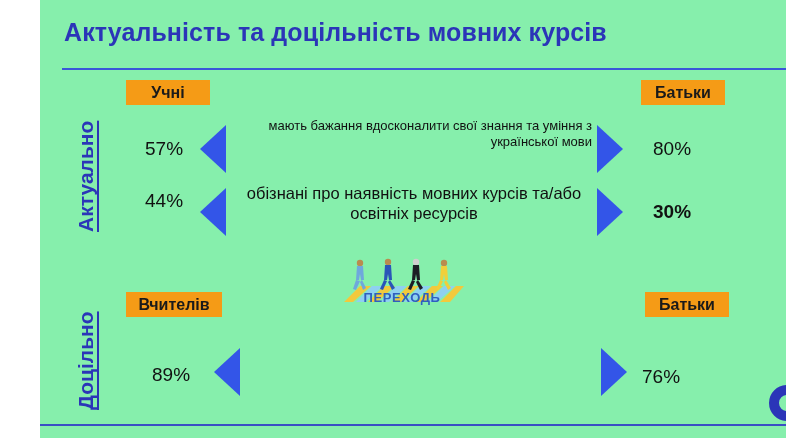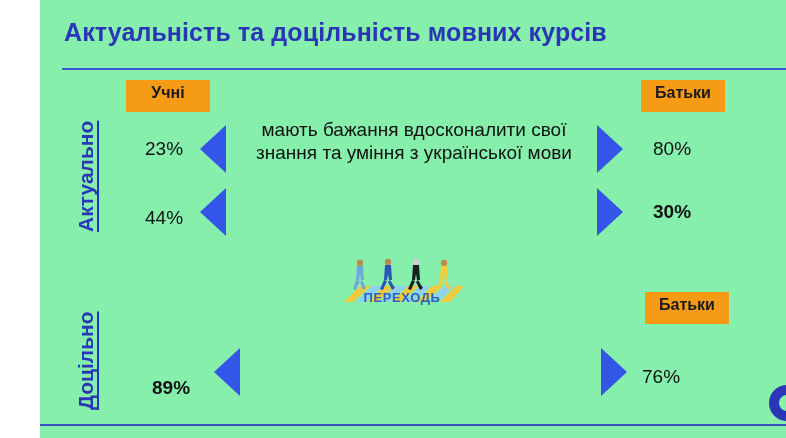--- a/index.html
+++ b/index.html
@@ -82,7 +82,7 @@
     font-weight: 700;
     text-align: center;
     line-height: 25px;
-    height: 32px;
+    height: 25px;
   }
   .badge-uchni   { left: 86px;  top: 80px;  width: 84px; }
   .badge-batky1  { left: 601px; top: 80px;  width: 84px; }

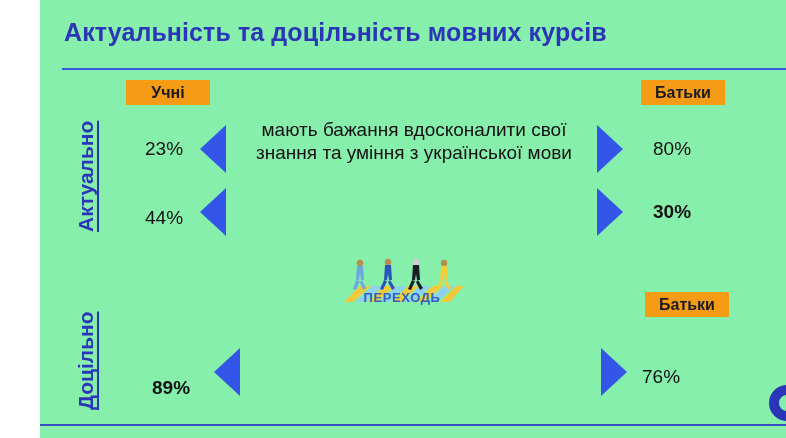--- a/index.html
+++ b/index.html
@@ -137,7 +137,8 @@
     left: 196px;
     top: 118px;
     width: 356px;
-    font-size: 19px;
+    font-size: 13px;
+    text-align: right;
   }
   .stmt-2 {
     left: 196px;

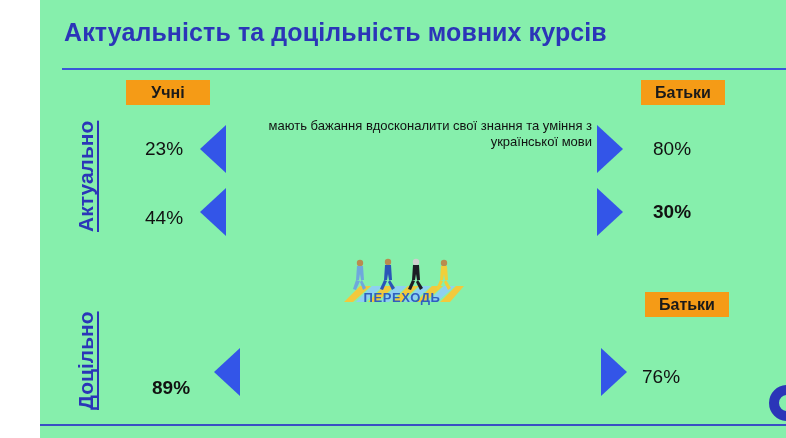--- a/index.html
+++ b/index.html
@@ -190,7 +190,7 @@
 
   <div class="badge badge-batky1">Батьки</div>
 
-  <div class="pct pct-l1">23%</div>
+  <div class="pct pct-l1">57%</div>
   <div class="tri tri-left tri-l1"></div>
   <div class="stmt stmt-1">мають бажання вдосконалити свої знання та уміння з української мови</div>
   <div class="tri tri-right tri-r1"></div>

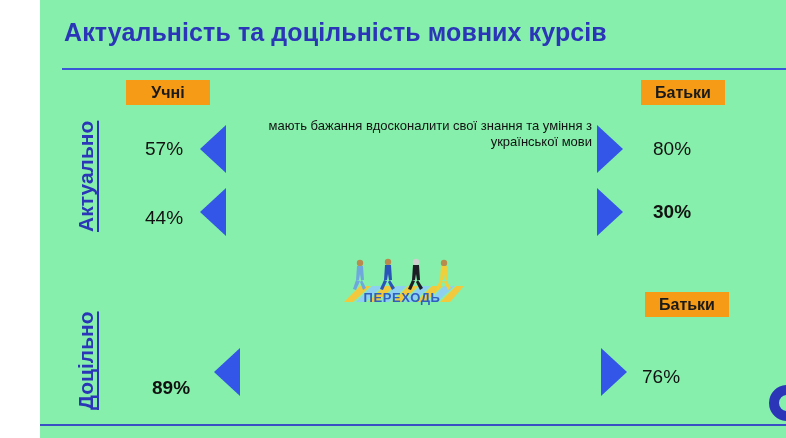--- a/index.html
+++ b/index.html
@@ -97,7 +97,7 @@
     white-space: nowrap;
   }
   .pct-l1 { left: 105px; top: 138px; }
-  .pct-l2 { left: 105px; top: 207px; }
+  .pct-l2 { left: 105px; top: 190px; }
   .pct-l3 { left: 112px; top: 377px; font-weight: bold; }
   .pct-r1 { left: 613px; top: 138px; text-align: right; }
   .pct-r2 { left: 613px; top: 201px; font-weight: bold; }

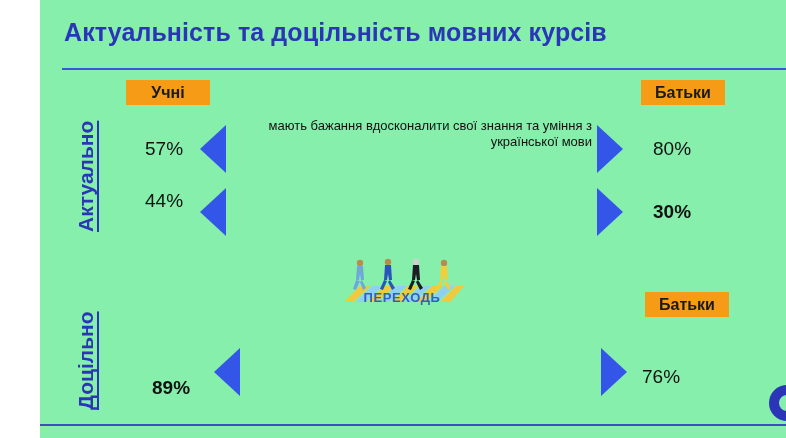--- a/index.html
+++ b/index.html
@@ -198,6 +198,7 @@
 
   <div class="pct pct-l2">44%</div>
   <div class="tri tri-left tri-l2"></div>
+  <div class="stmt stmt-2">обізнані про наявність мовних курсів та/або освітніх ресурсів</div>
   <div class="tri tri-right tri-r2"></div>
   <div class="pct pct-r2">30%</div>
 

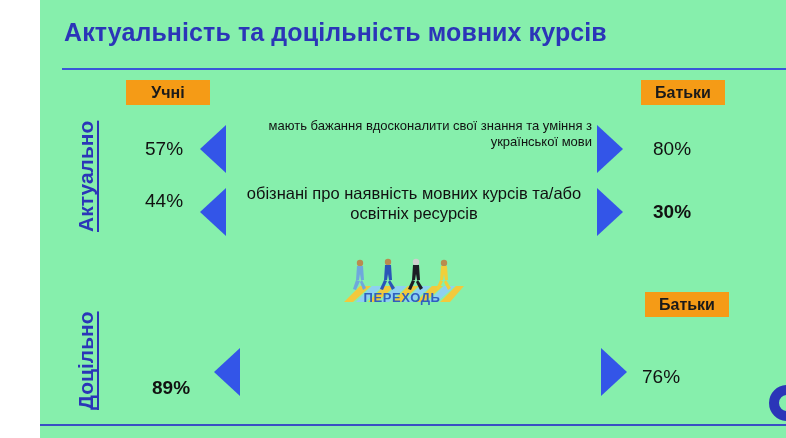--- a/index.html
+++ b/index.html
@@ -204,6 +204,7 @@
 
   <div class="side-label side-docilno">Доцільно</div>
 
+  <div class="badge badge-vchyt">Вчителів</div>
 
   <div class="badge badge-batky2">Батьки</div>
 

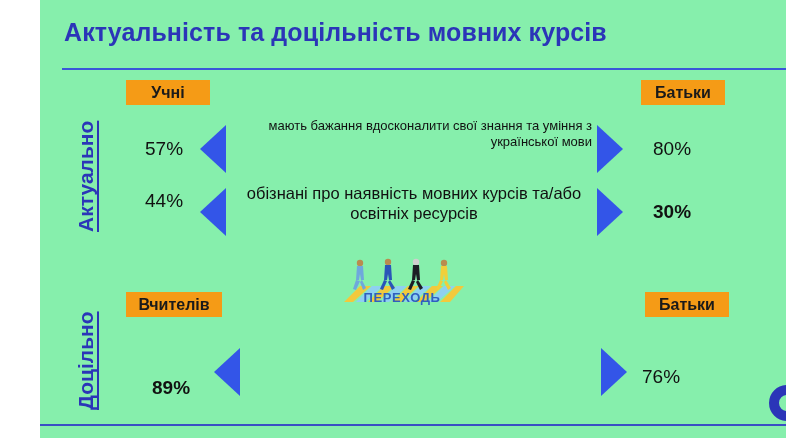--- a/index.html
+++ b/index.html
@@ -98,7 +98,7 @@
   }
   .pct-l1 { left: 105px; top: 138px; }
   .pct-l2 { left: 105px; top: 190px; }
-  .pct-l3 { left: 112px; top: 377px; font-weight: bold; }
+  .pct-l3 { left: 112px; top: 364px; }
   .pct-r1 { left: 613px; top: 138px; text-align: right; }
   .pct-r2 { left: 613px; top: 201px; font-weight: bold; }
   .pct-r3 { left: 602px; top: 366px; }

